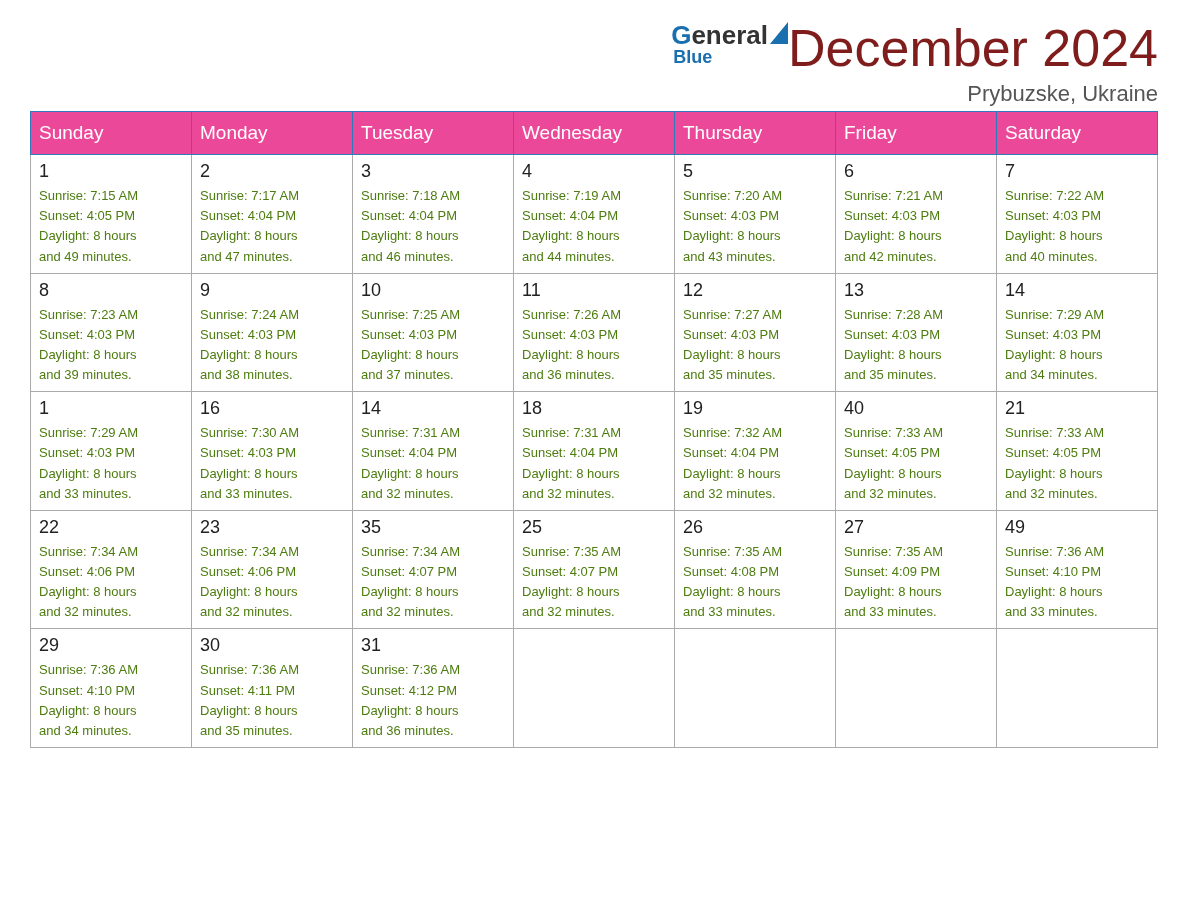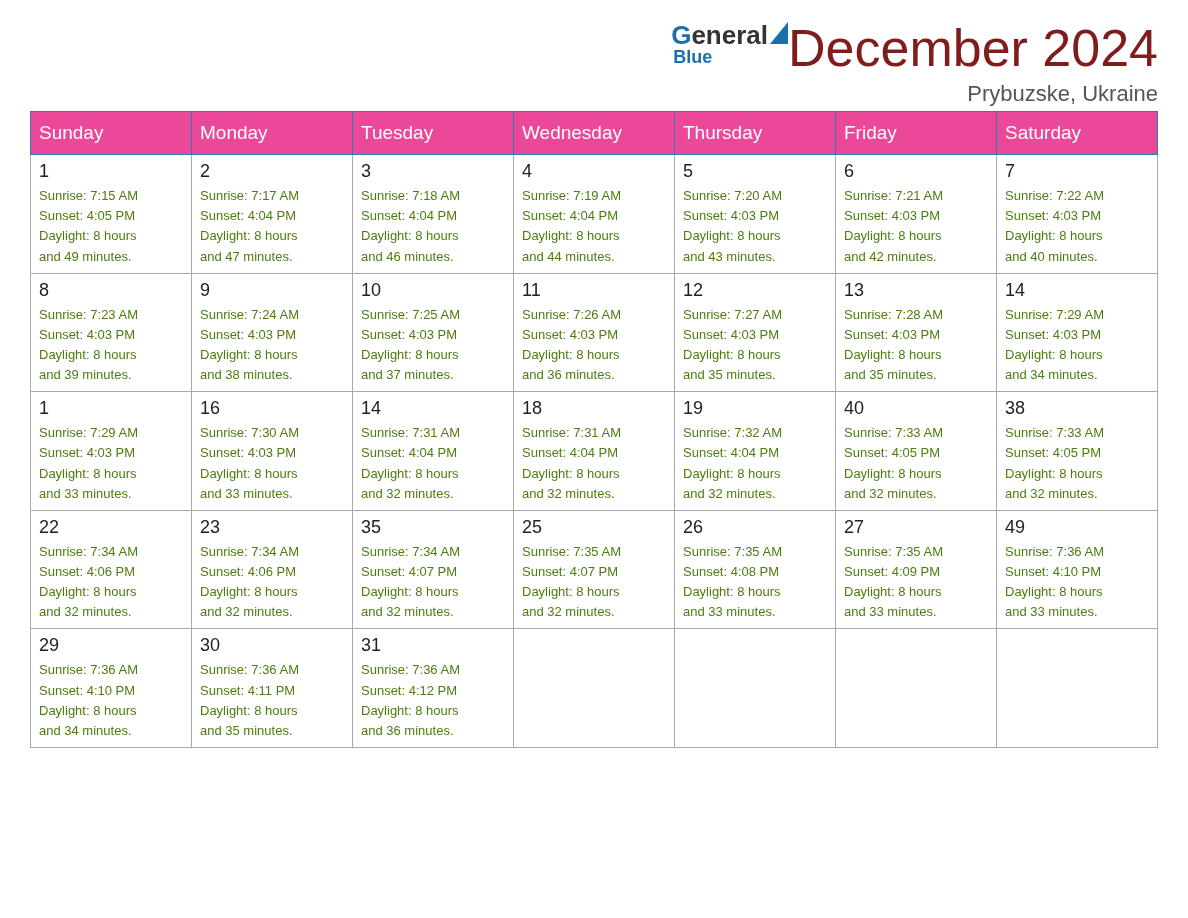--- a/index.html
+++ b/index.html
@@ -217,7 +217,7 @@
           <div class="day-info">Sunrise: 7:33 AM<br>Sunset: 4:05 PM<br>Daylight: 8 hours<br>and 32 minutes.</div>
         </td>
         <td>
-          <span class="day-num">38</span>
+          <span class="day-num">21</span>
           <div class="day-info">Sunrise: 7:33 AM<br>Sunset: 4:05 PM<br>Daylight: 8 hours<br>and 32 minutes.</div>
         </td>
       </tr>

